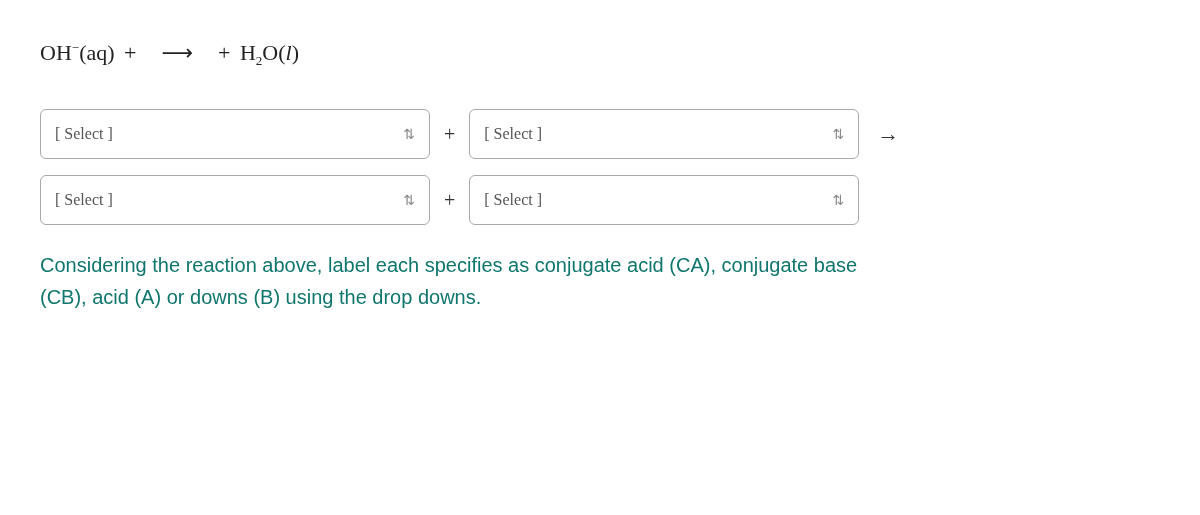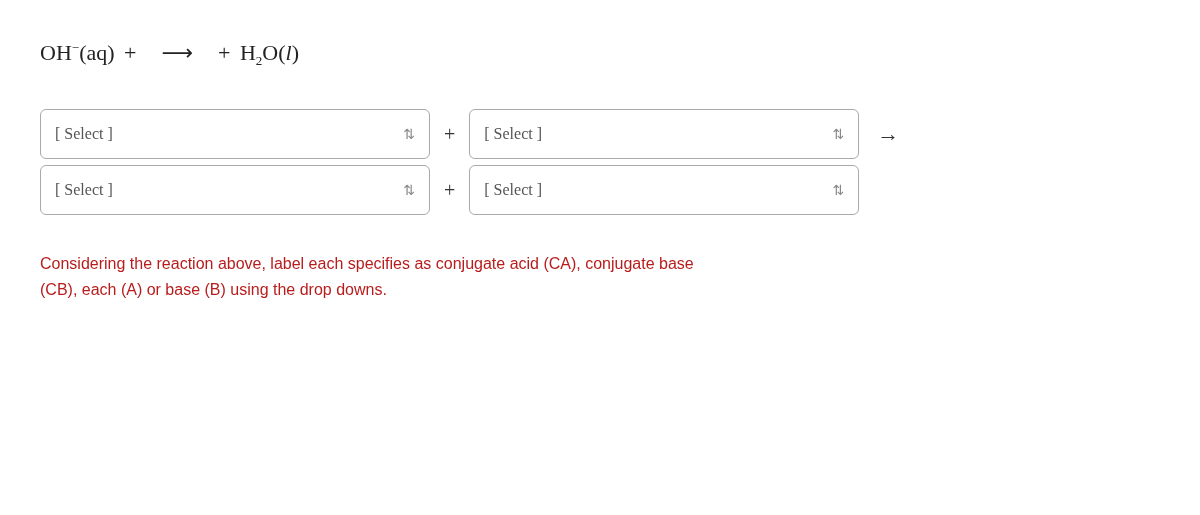--- a/index.html
+++ b/index.html
@@ -44,8 +44,8 @@
     .dropdowns-section {
       display: flex;
       flex-direction: column;
-      gap: 6px;
-      margin-bottom: 36px;
+      gap: 16px;
+      margin-bottom: 24px;
     }
 
     .dropdown-row {

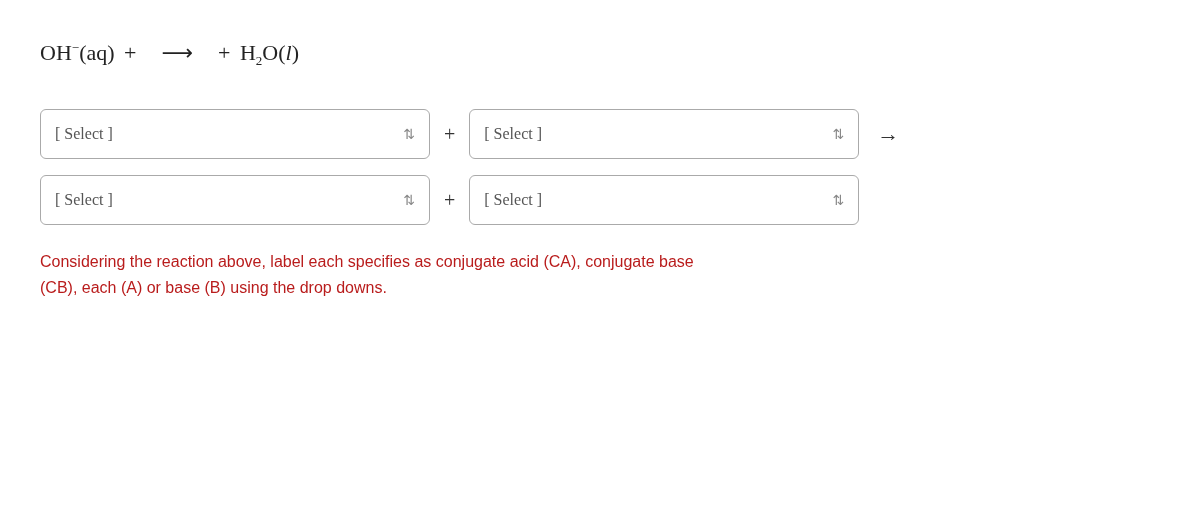--- a/index.html
+++ b/index.html
@@ -88,8 +88,8 @@
 
     .description {
       font-family: 'Arial', sans-serif;
-      font-size: 16px;
-      color: #b91c1c;
+      font-size: 20px;
+      color: #0f766e;
       line-height: 1.6;
       max-width: 900px;
     }

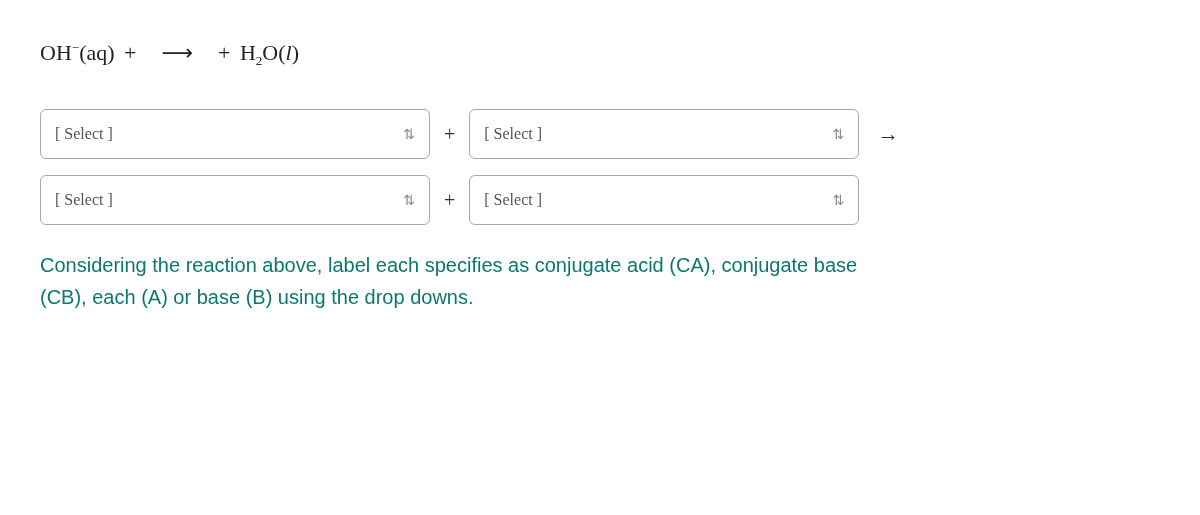--- a/index.html
+++ b/index.html
@@ -137,7 +137,7 @@
 
 <div class="description">
   <span>Considering the reaction above, label each specifies as conjugate acid (CA), conjugate base</span><br>
-  <span>(CB), each (A) or base (B) using the drop downs.</span>
+  <span>(CB), acid (A) or downs (B) using the drop downs.</span>
 </div>
 
 </body></html>

